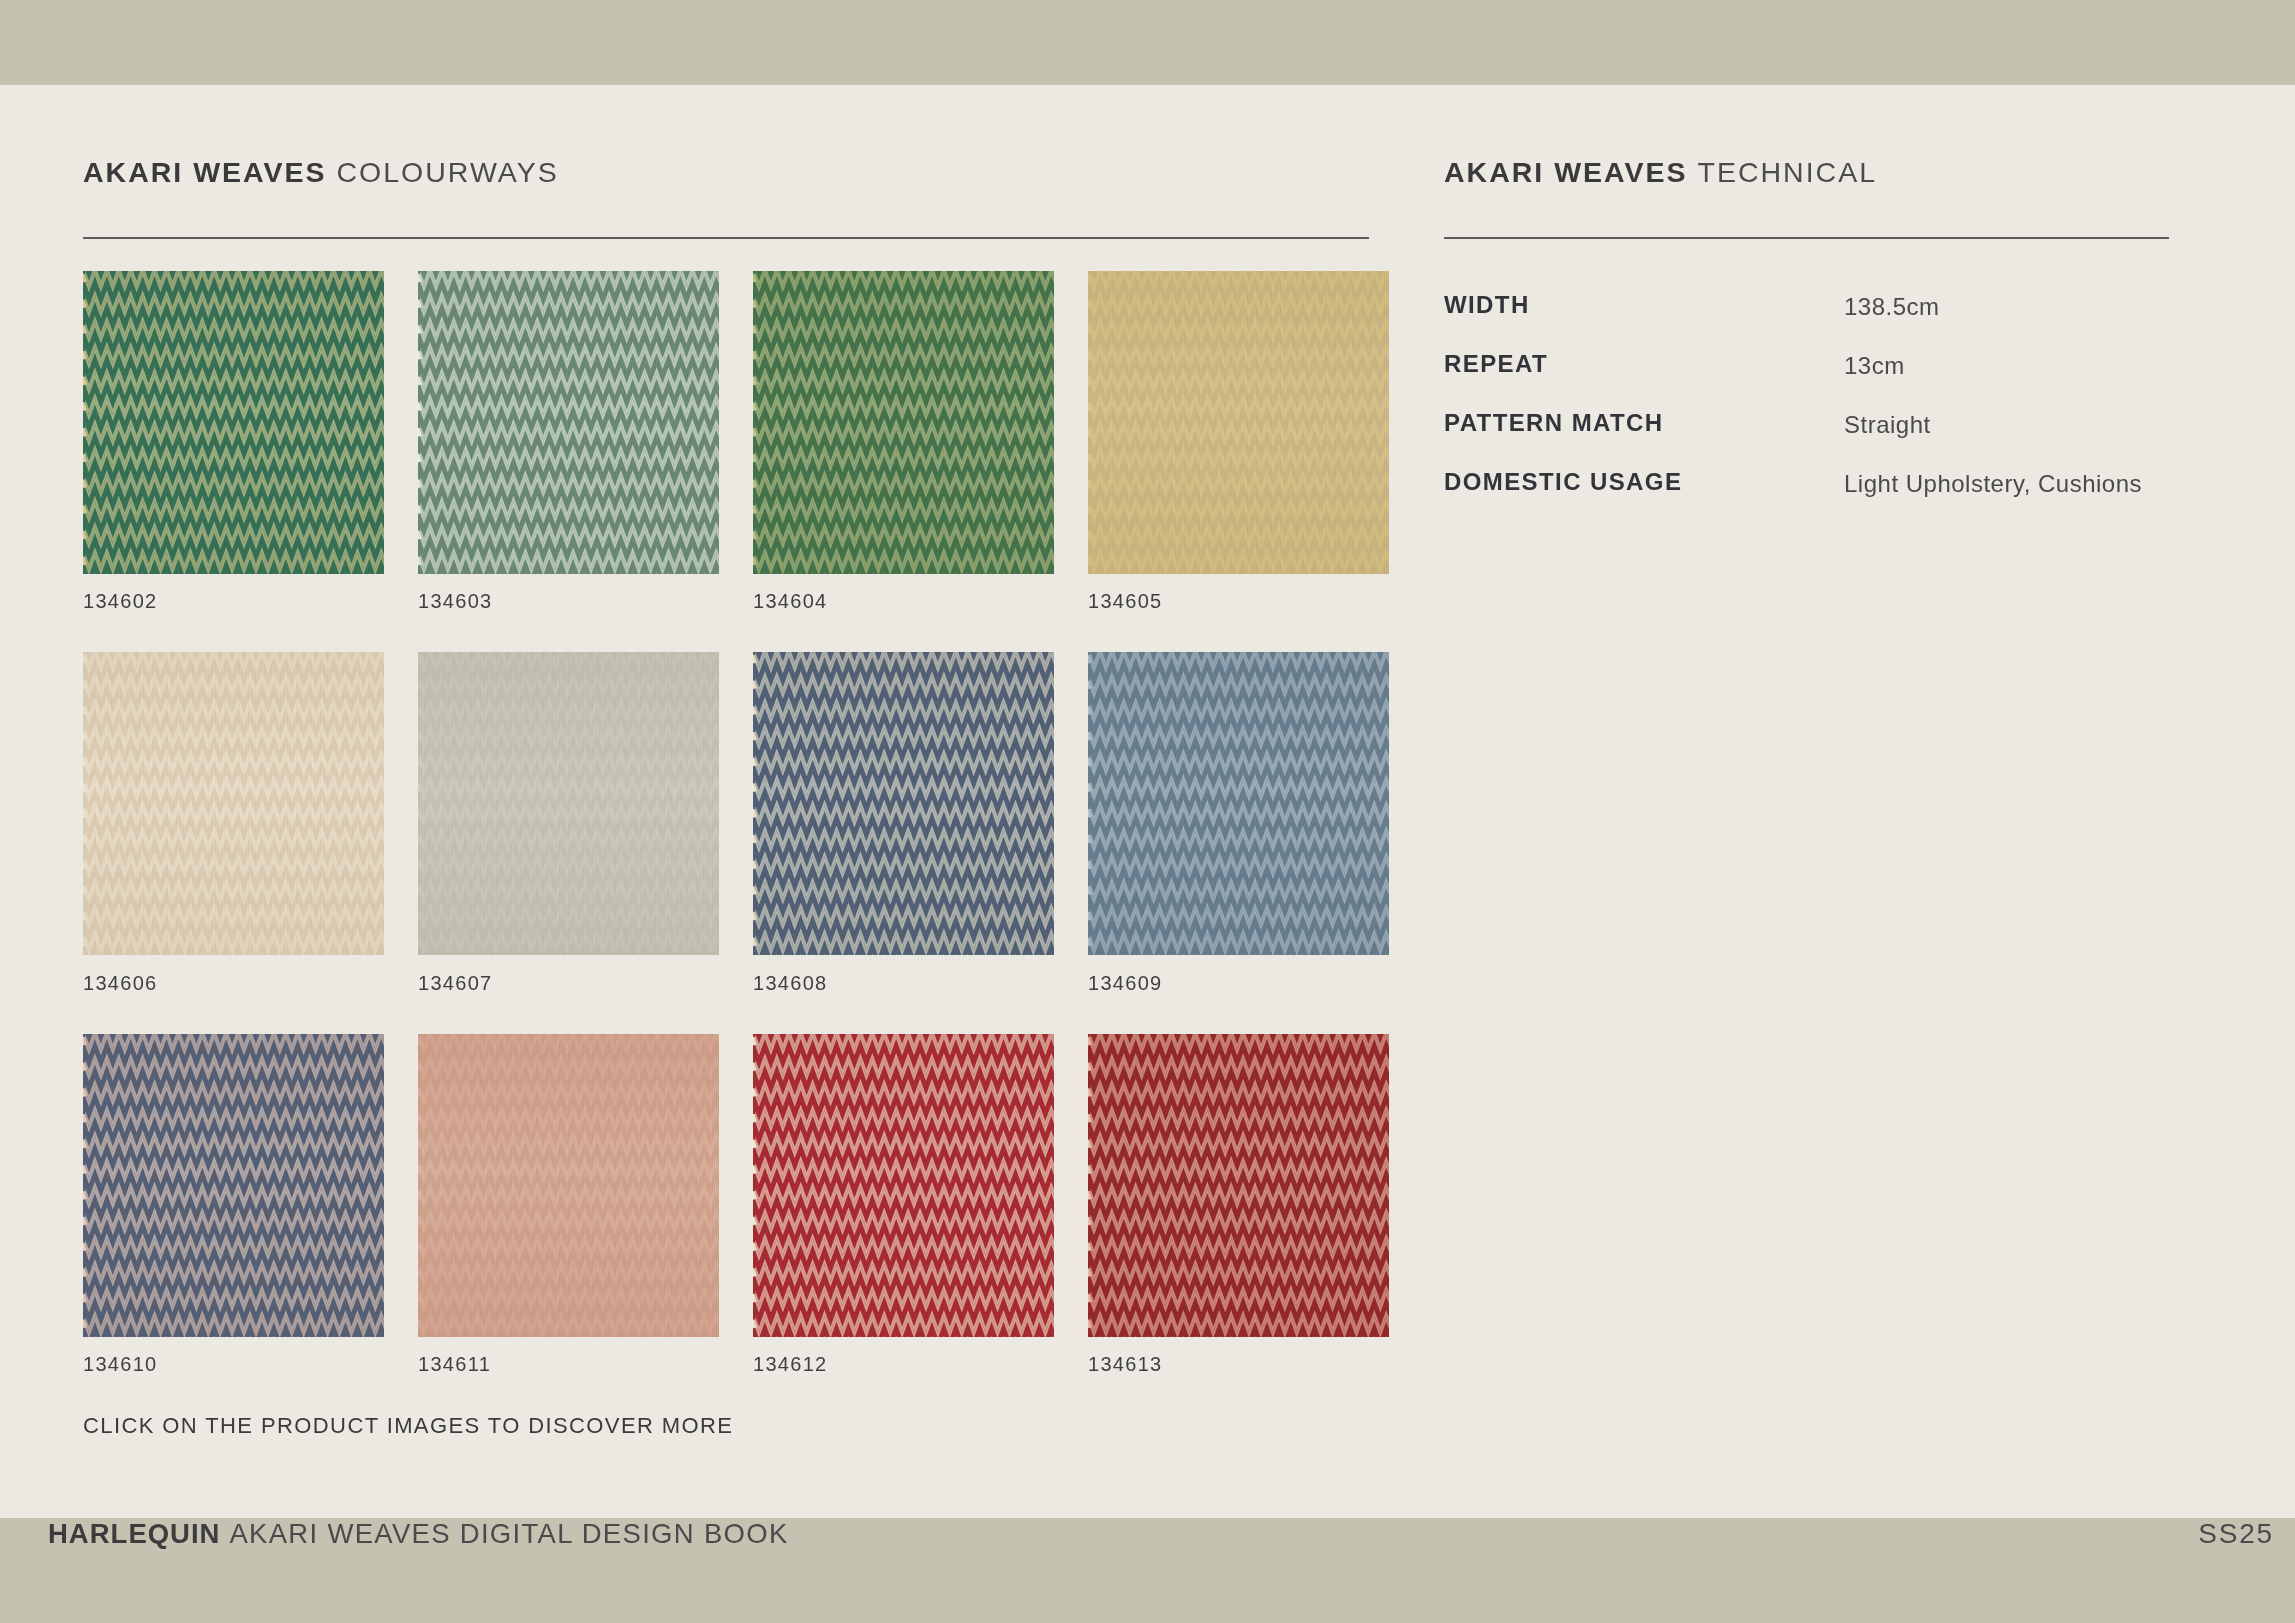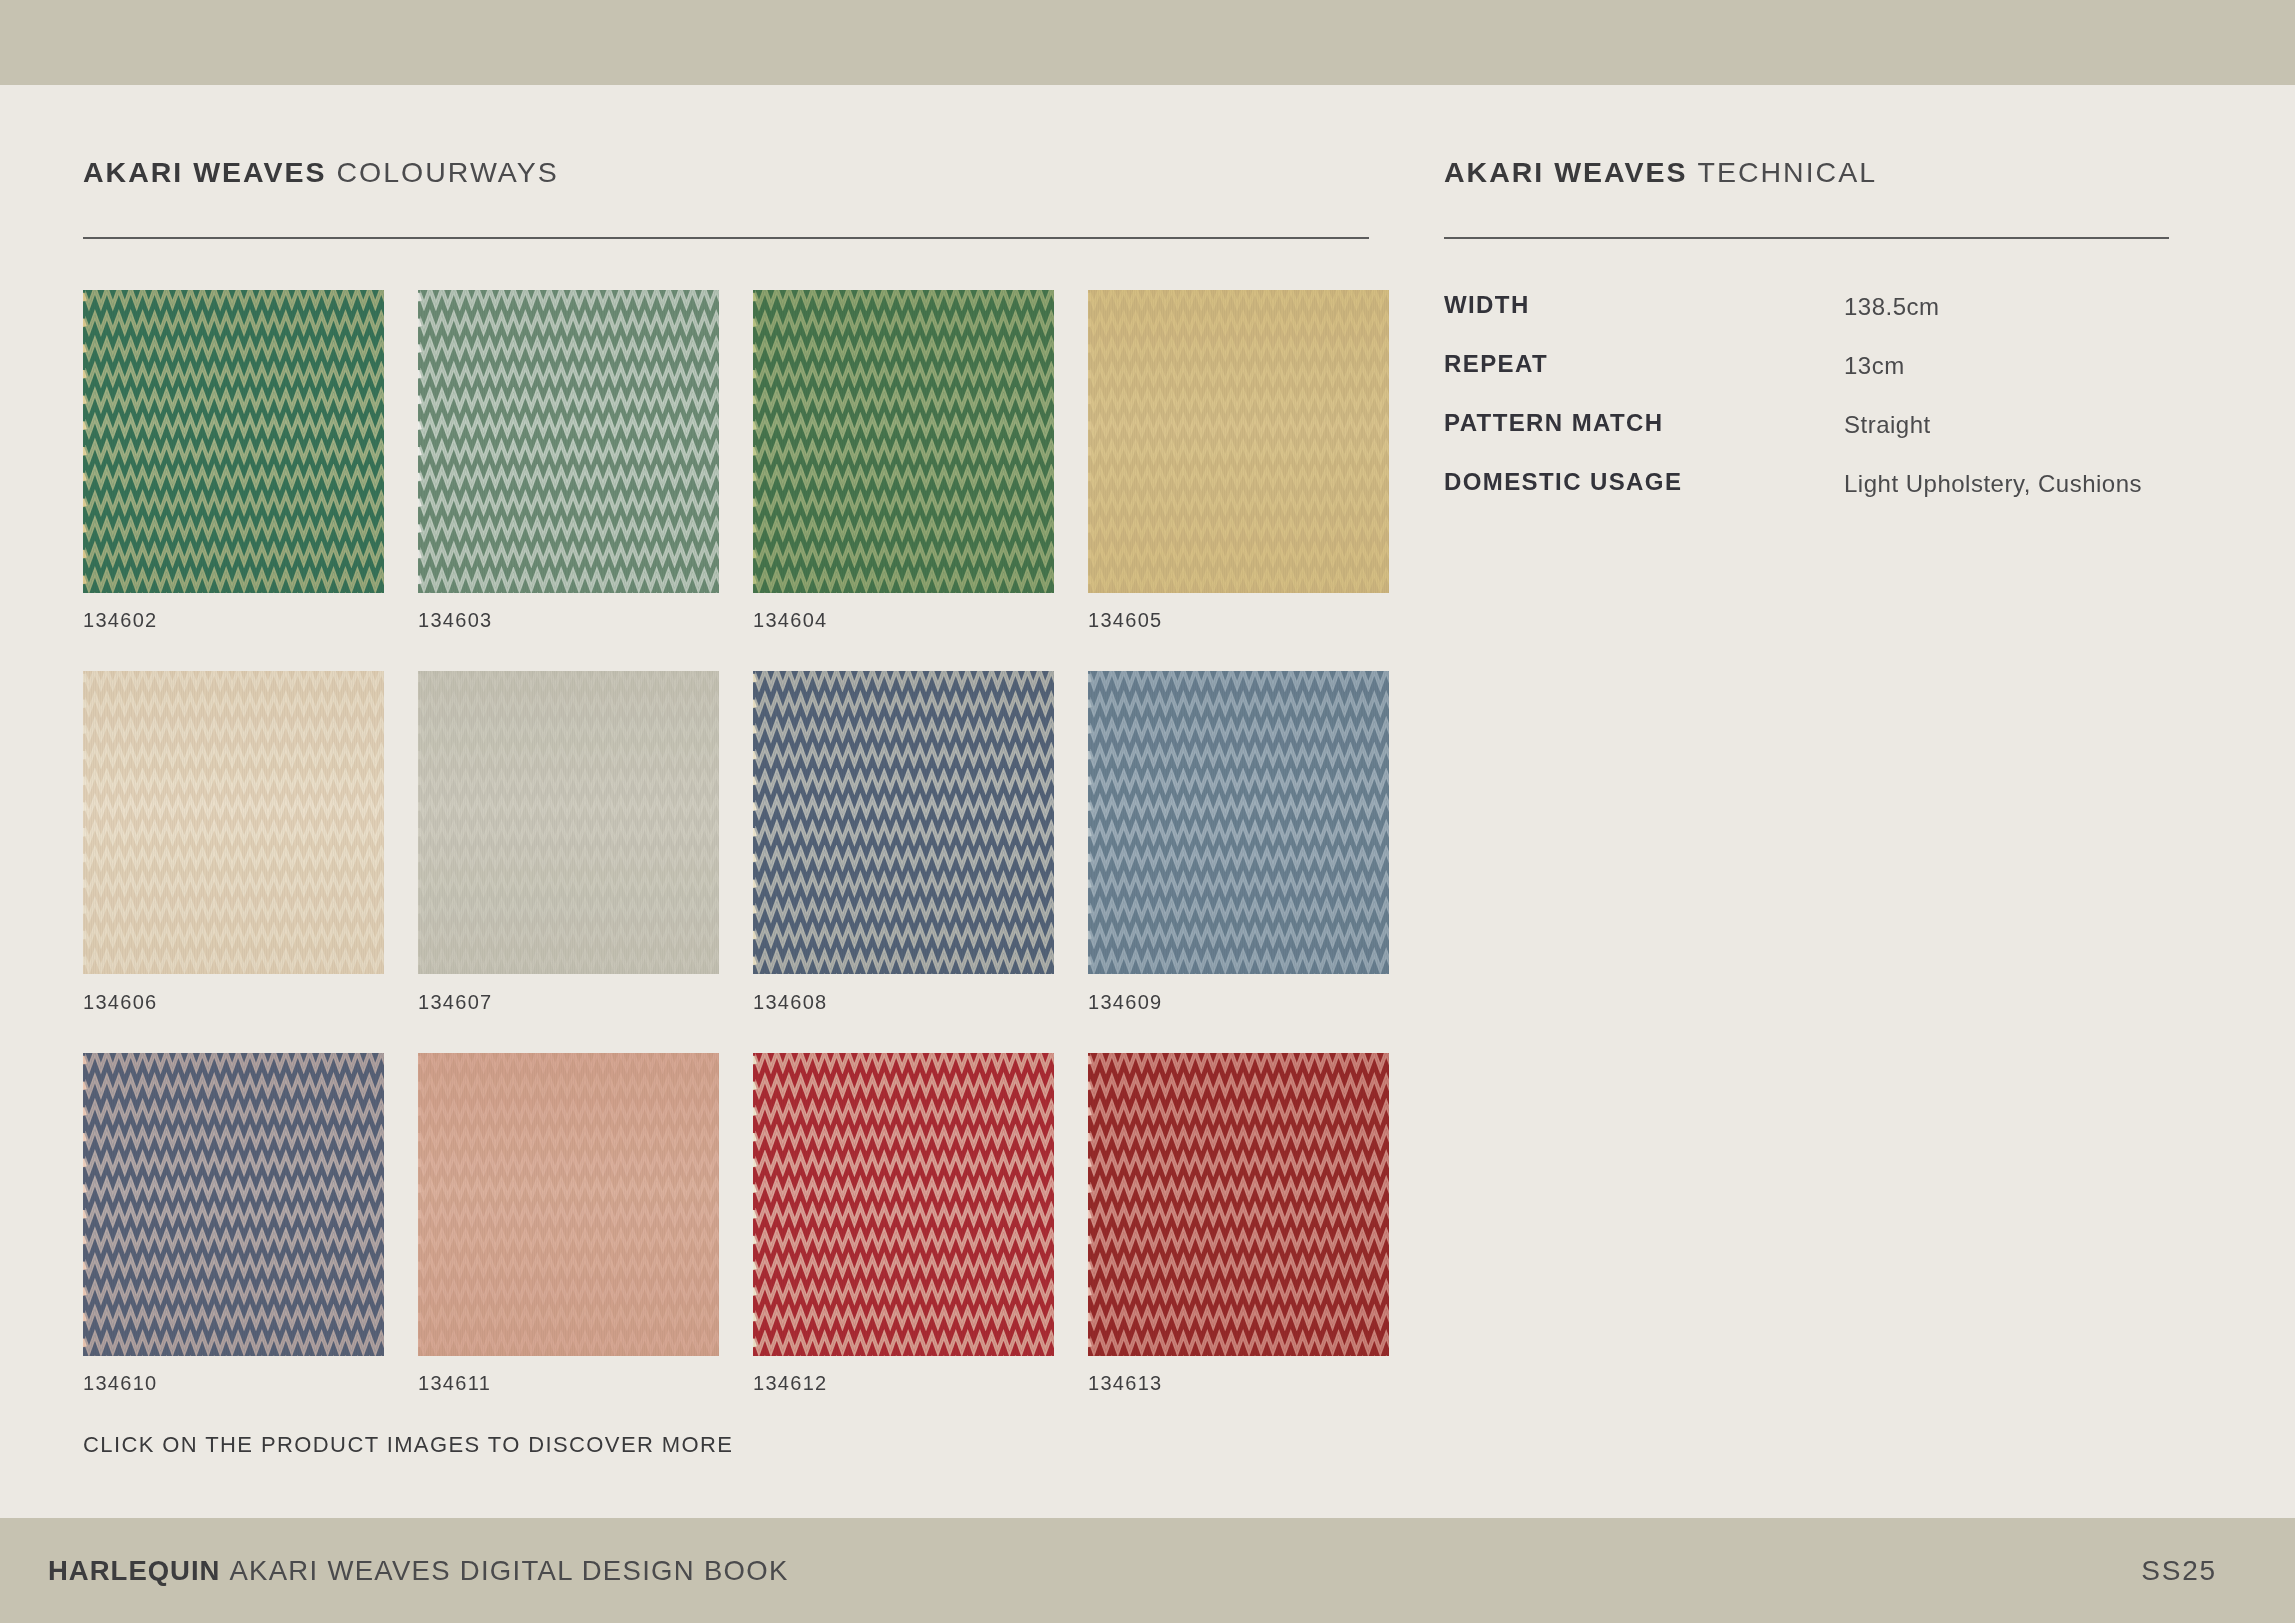--- a/index.html
+++ b/index.html
@@ -93,7 +93,7 @@
 
   
   .grid {
-    margin-top: 51px;
+    margin-top: 32px;
     display: grid;
     grid-template-columns: repeat(4, 301px);
     column-gap: 34px;

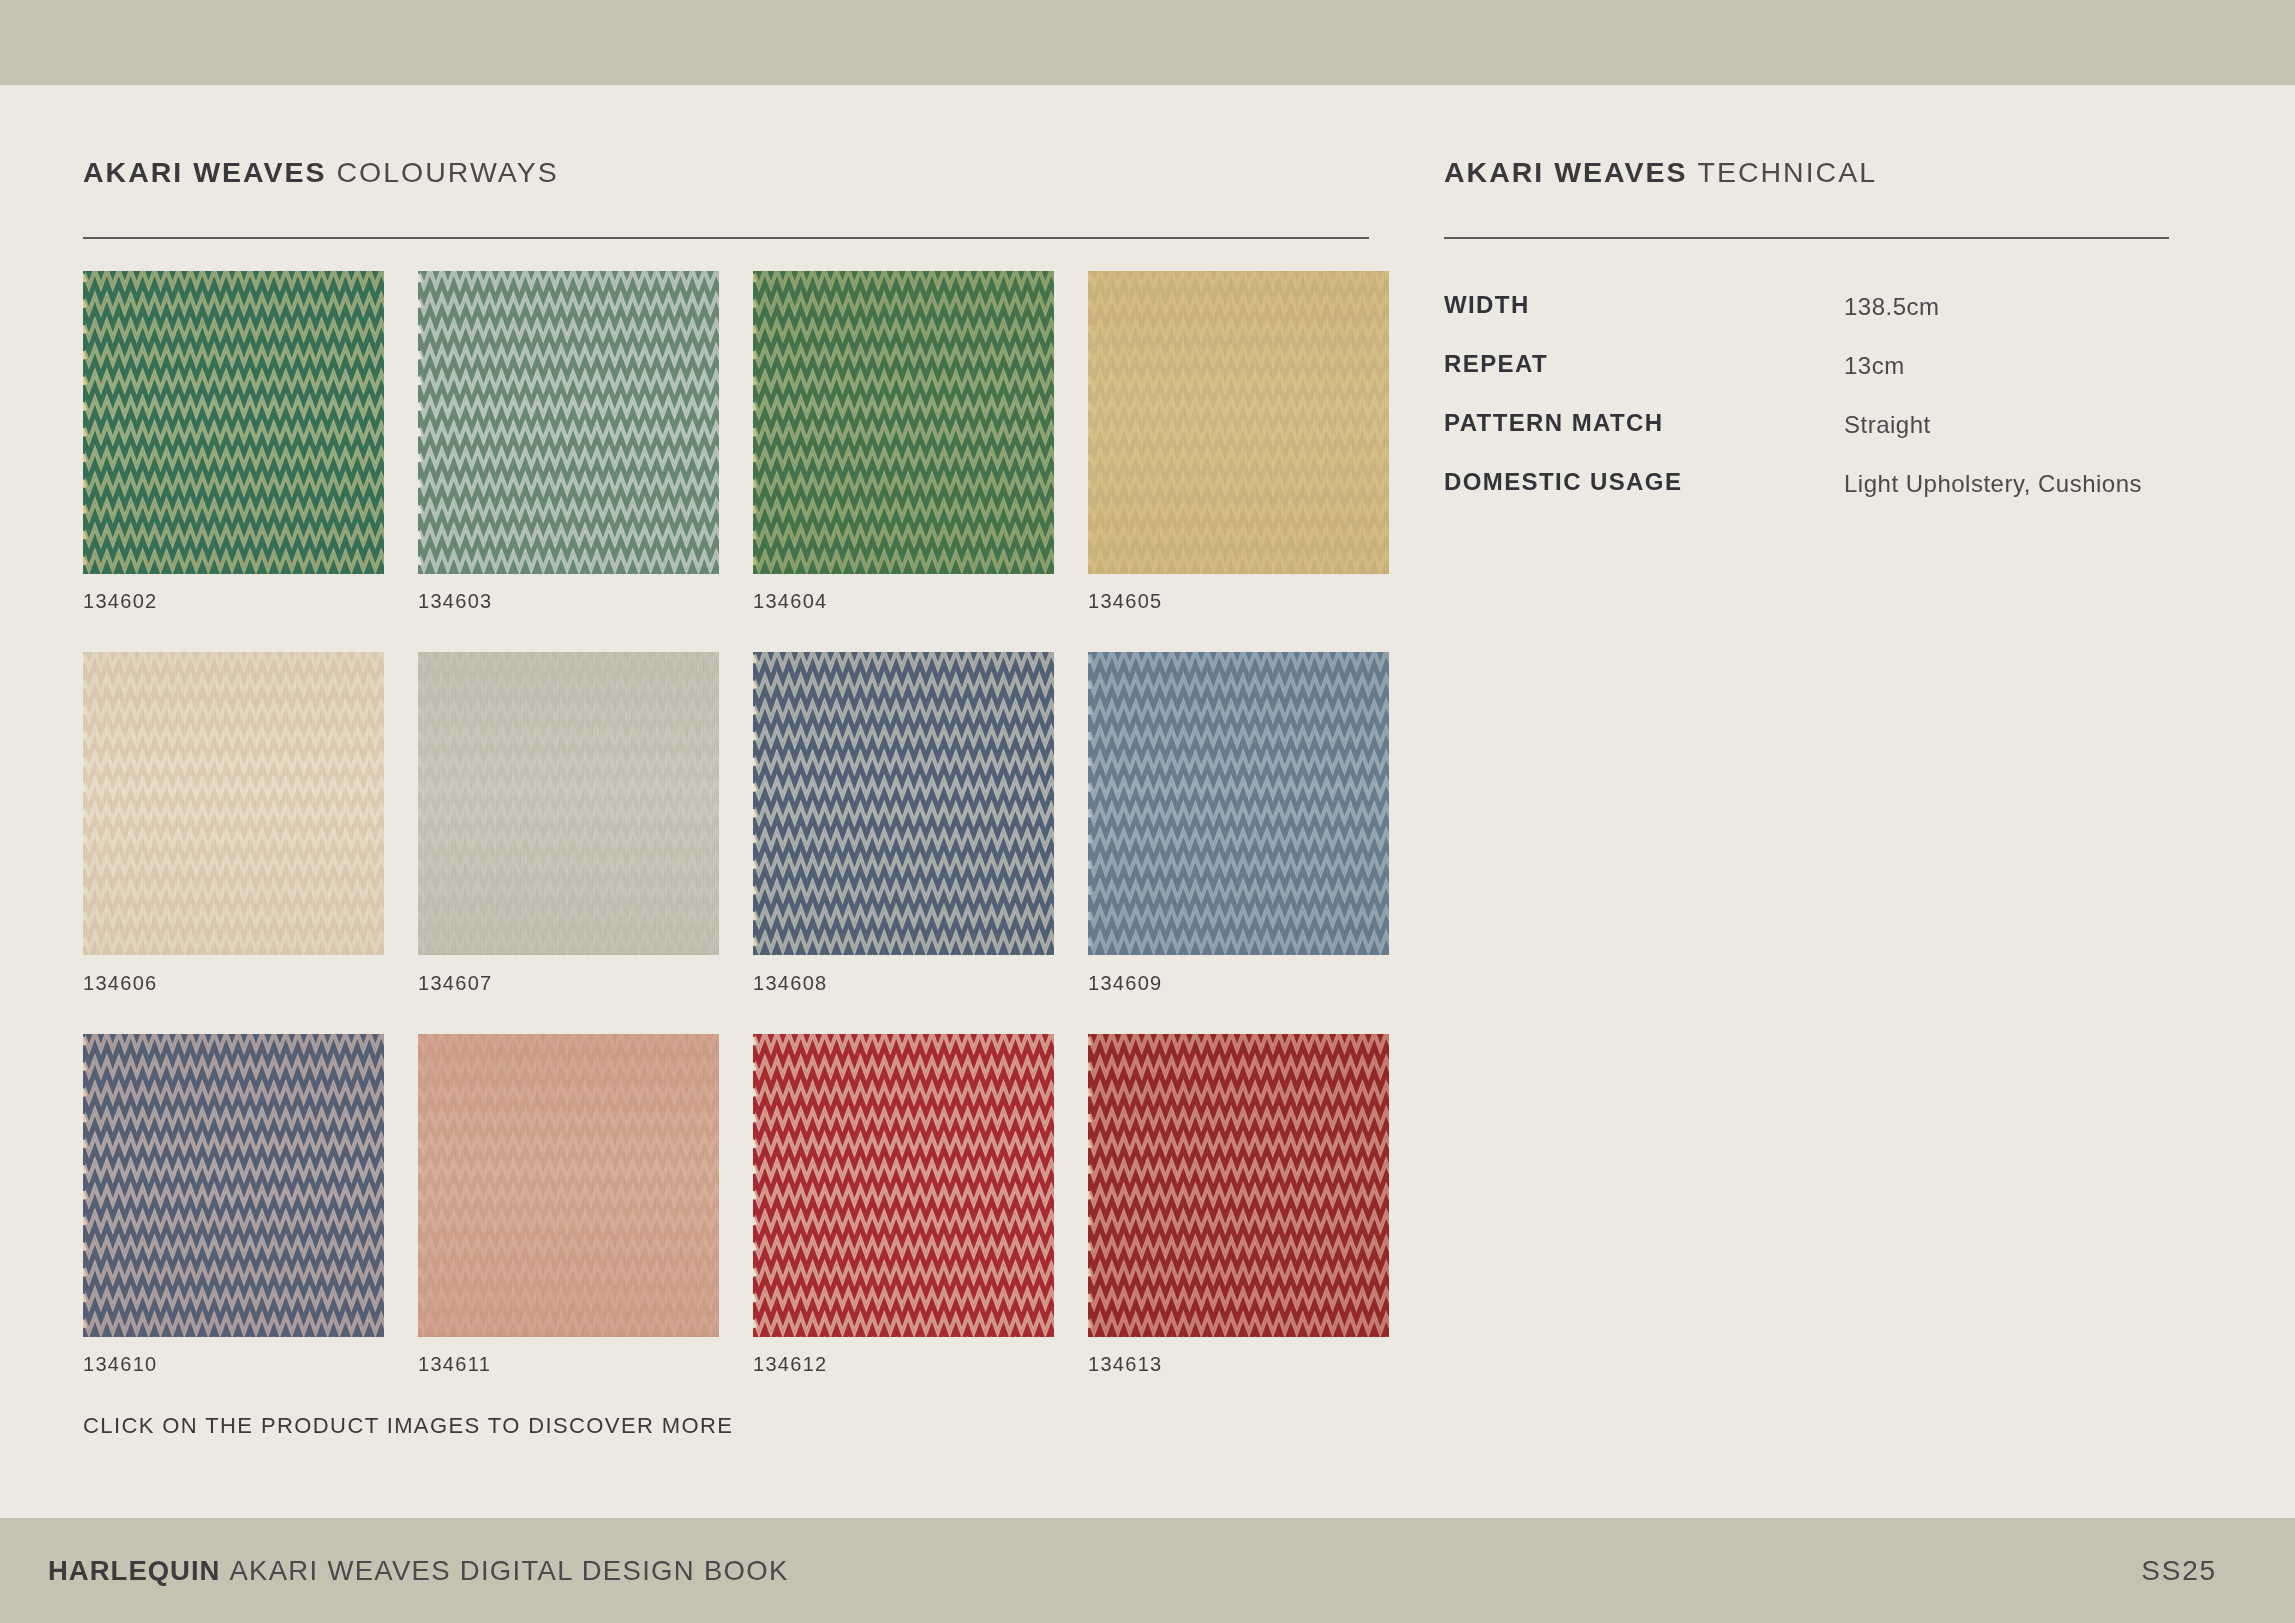--- a/index.html
+++ b/index.html
@@ -35,9 +35,8 @@
     height: 106px;
     background: #c6c2b1;
     display: flex;
-    align-items: center;
     justify-content: space-between;
-    padding: 0 79px 0 48px;
+    padding: 0 22px 0 48px;
   }
   .footer-left {
     font-size: 27.5px;

